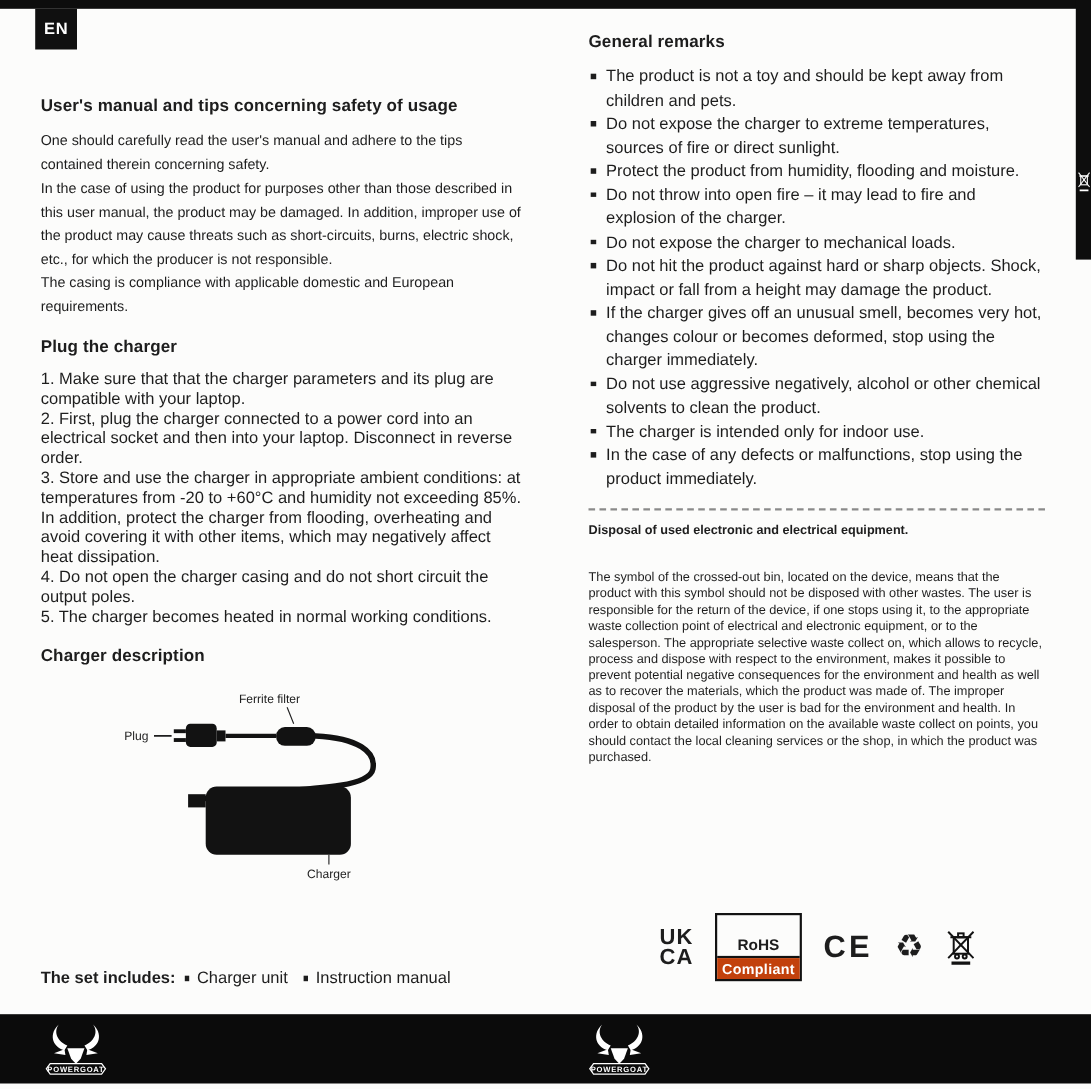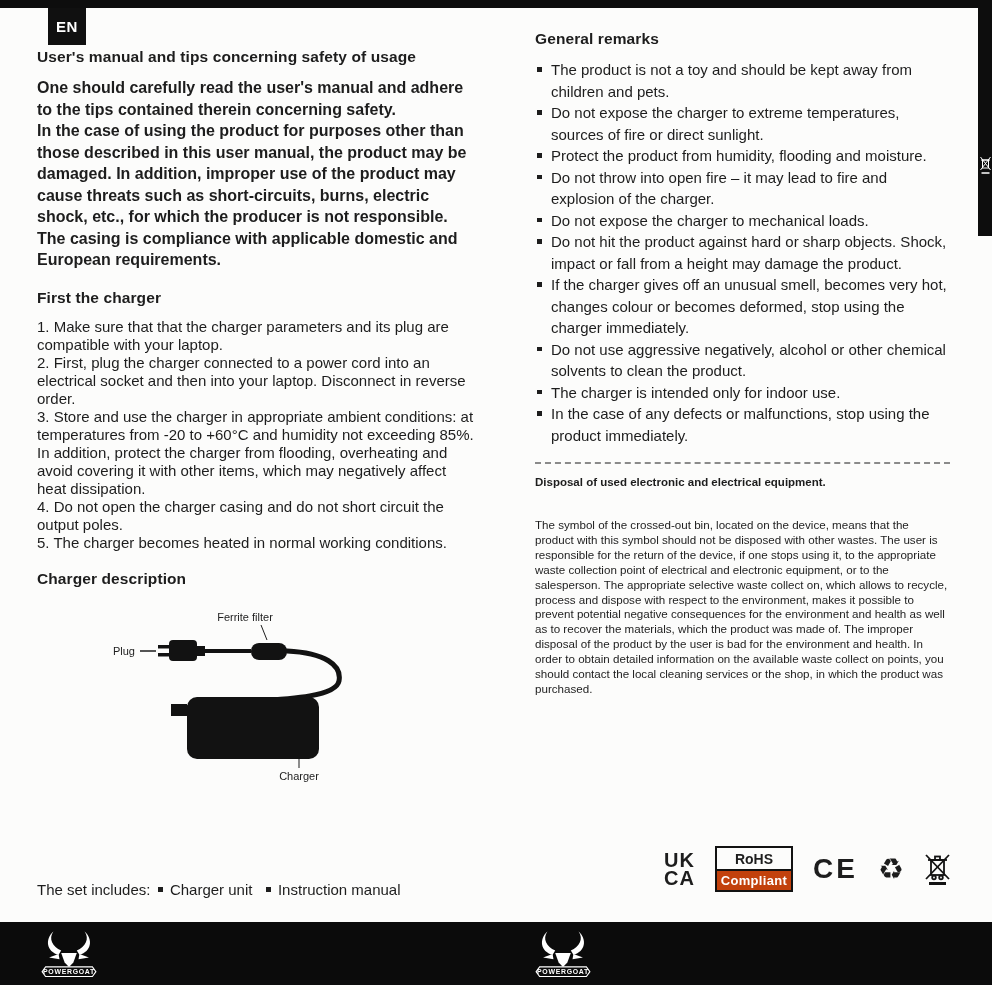--- a/index.html
+++ b/index.html
@@ -18,7 +18,7 @@
     display:flex; justify-content:center; align-items:flex-start; padding-top:146px;
   }
   .lang-badge {
-    position:absolute; top:8px; left:48px; width:38px; height:37px;
+    position:absolute; top:8px; left:32px; width:38px; height:37px;
     background:#101010; color:#fff; font-weight:bold; font-size:15px;
     display:flex; align-items:center; justify-content:center; letter-spacing:.5px;
   }

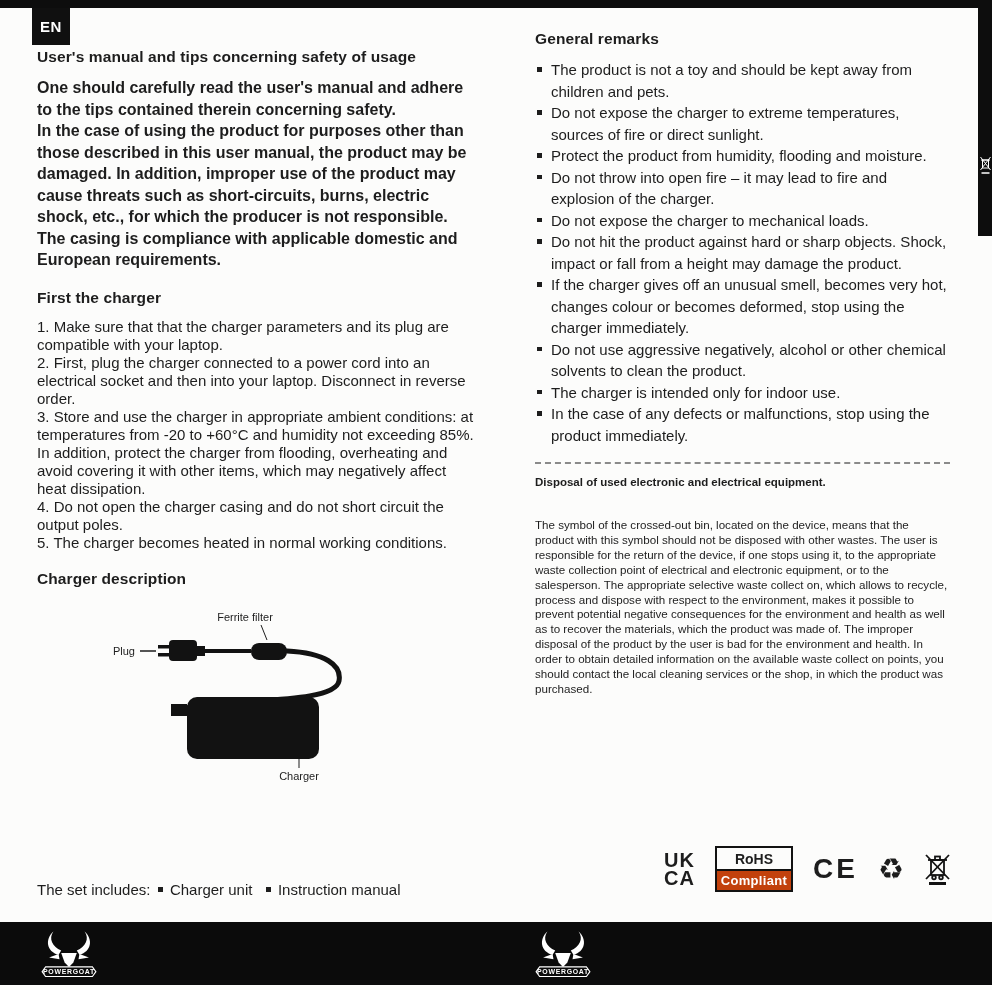--- a/index.html
+++ b/index.html
@@ -28,7 +28,7 @@
     height: 914px;
   }
   .col { display:flex; flex-direction:column; }
-  .col-left  { width:440px; padding-top:40px; }
+  .col-left  { width:440px; padding-top:80px; }
   .col-right { flex:1; padding-top:22px; }
 
   h2 { font-size:15.5px; font-weight:bold; letter-spacing:.1px; margin-bottom:11px; }

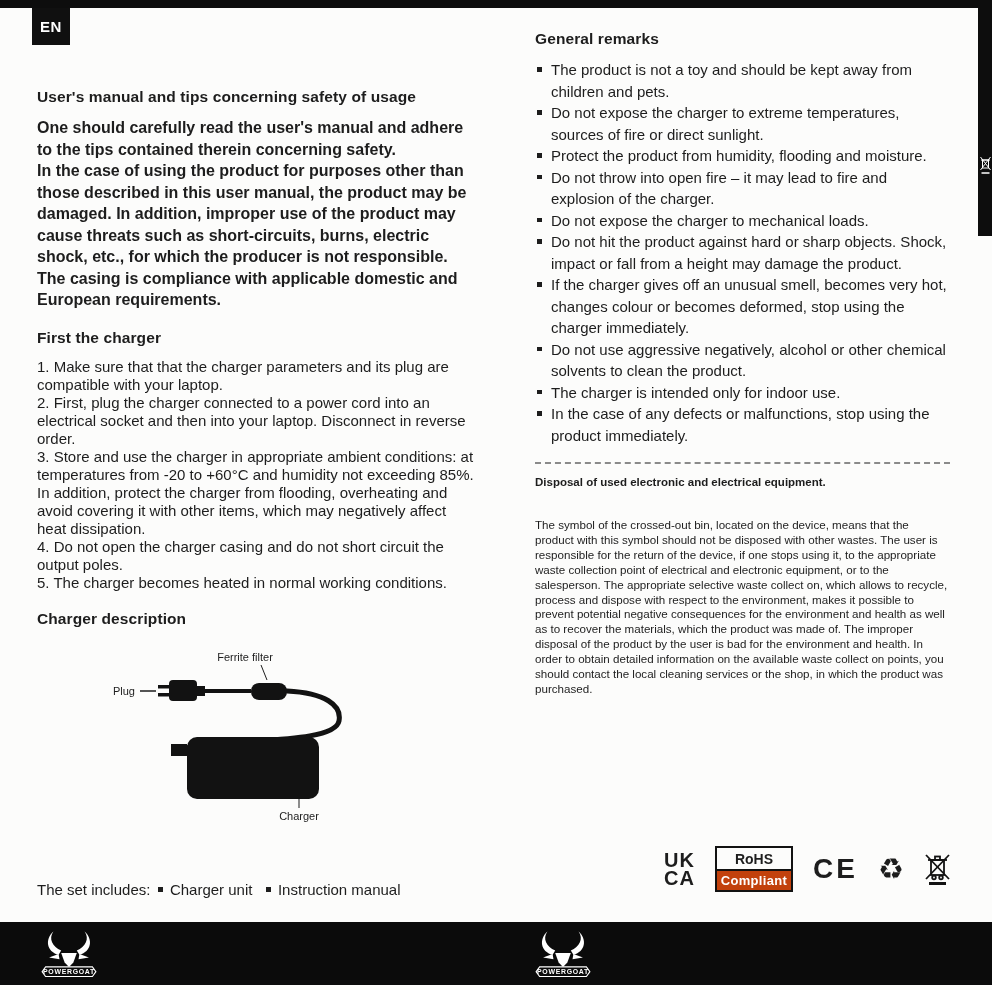--- a/index.html
+++ b/index.html
@@ -33,7 +33,7 @@
 
   h2 { font-size:15.5px; font-weight:bold; letter-spacing:.1px; margin-bottom:11px; }
   .h-gap { margin-top:18px; }
-  .body-text p { font-size:16px; line-height:21.5px;font-weight:bold; }
+  .body-text p { font-size:13px; line-height:21.5px; }
   .steps p { font-size:15px; line-height:18px; }
 
   .bullets { list-style:none; }

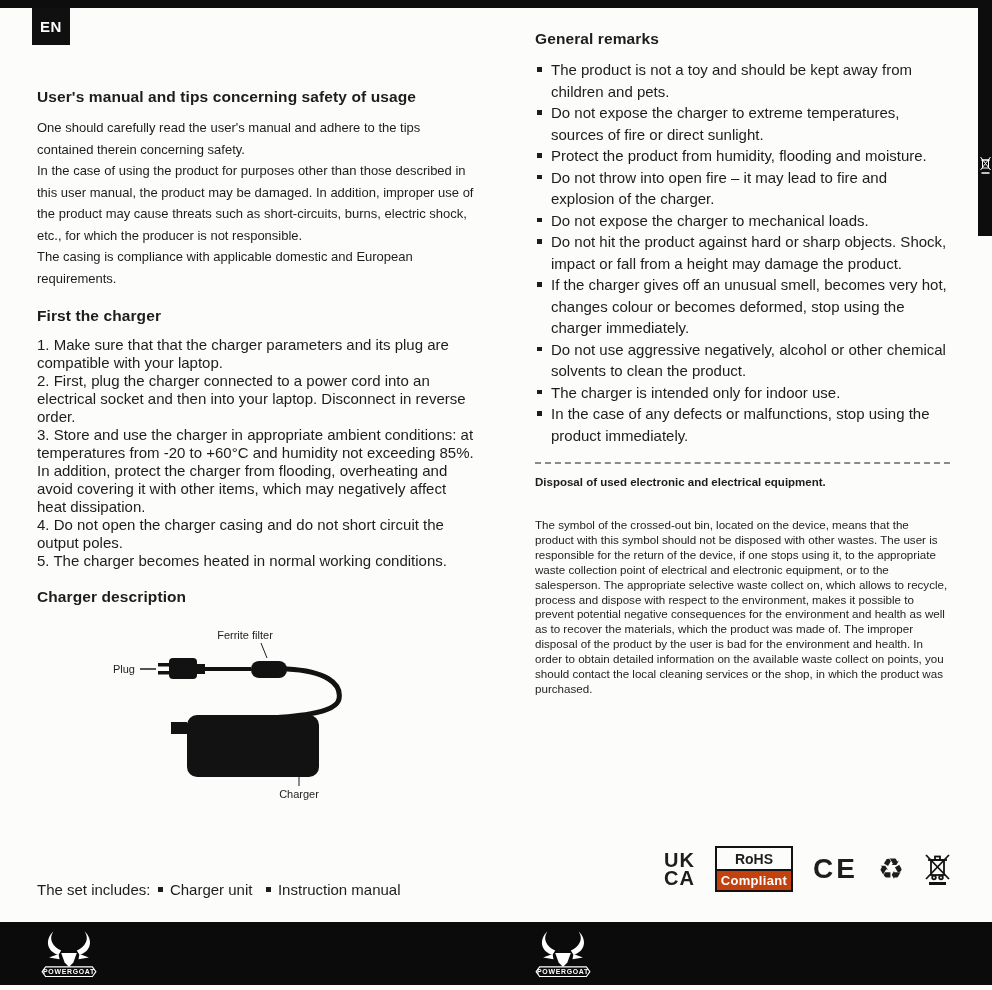--- a/index.html
+++ b/index.html
@@ -114,7 +114,7 @@
         <p>The casing is compliance with applicable domestic and European requirements.</p>
       </div>
 
-      <h2 class="h-gap">First the charger</h2>
+      <h2 class="h-gap">Plug the charger</h2>
 
       <div class="steps">
         <p>1. Make sure that that the charger parameters and its plug are compatible with your laptop.</p>

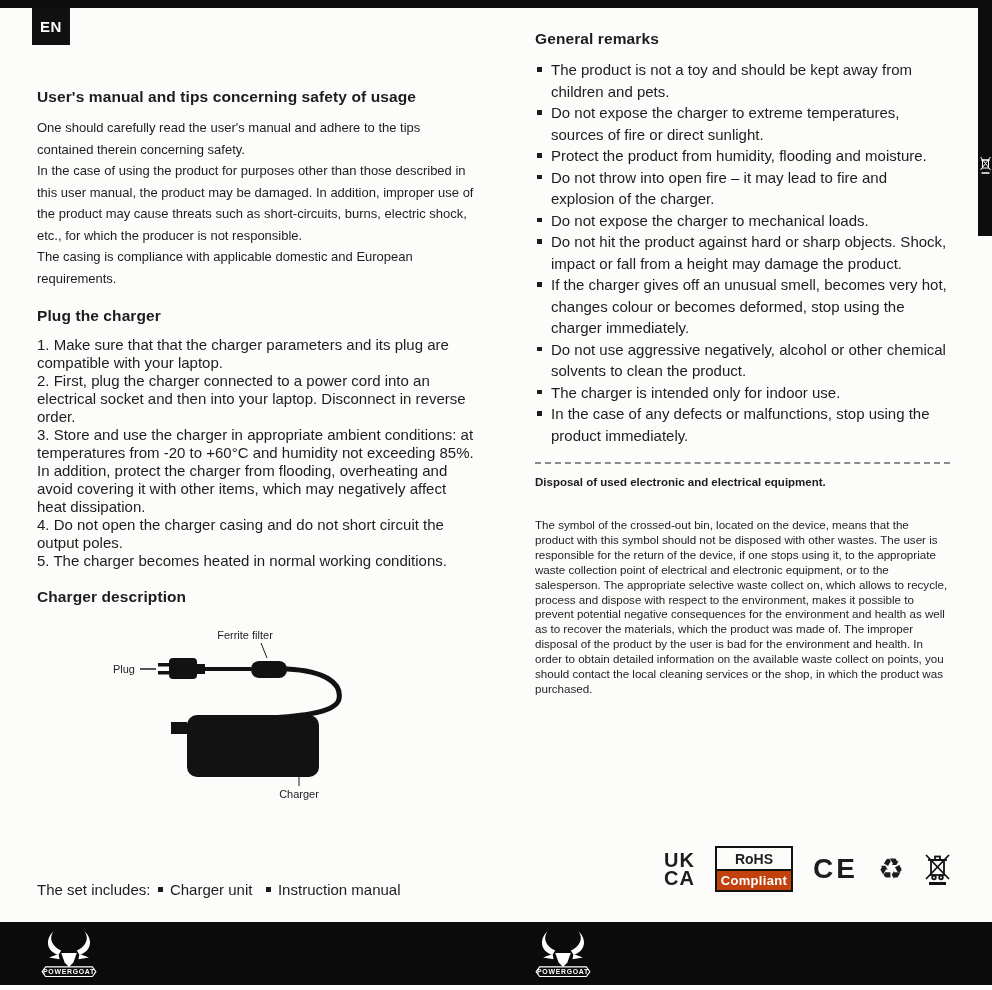--- a/index.html
+++ b/index.html
@@ -60,7 +60,7 @@
   .sq { display:inline-block; width:4.5px; height:4.5px; background:#1d1d1d; margin-right:7px; }
 
   .marks-row {
-    margin-top:auto; display:flex; align-items:center; justify-content:flex-end;
+    margin-top:auto; display:flex; align-items:center; justify-content:center;
     gap:20px; padding-bottom:6px;
   }
   .ukca { font-weight:bold; font-size:20px; line-height:.92; letter-spacing:1px; }

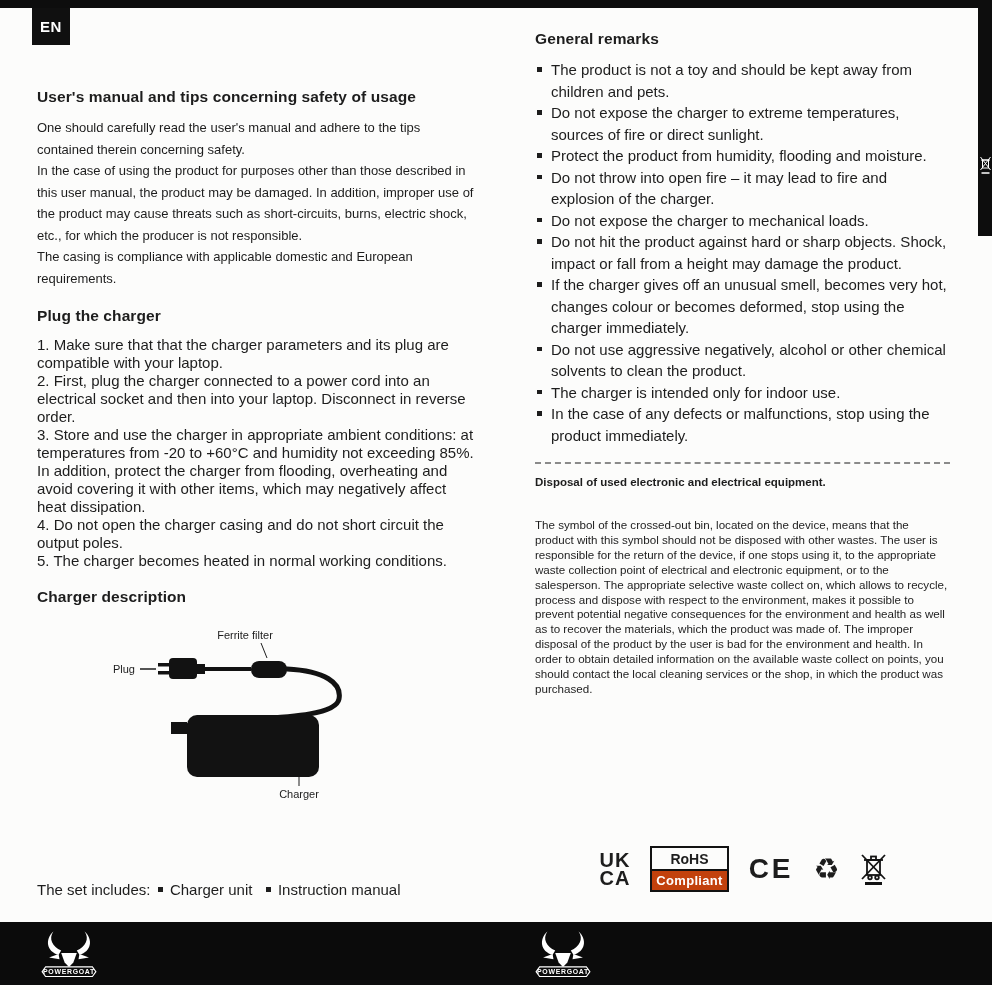--- a/index.html
+++ b/index.html
@@ -65,7 +65,7 @@
   }
   .ukca { font-weight:bold; font-size:20px; line-height:.92; letter-spacing:1px; }
   .rohs { border:2.5px solid #121212; text-align:center; min-width:60px; }
-  .rohs-top { font-weight:bold; font-size:14px; padding:3px 7px 2px; border-bottom:2px solid #121212; }
+  .rohs-top { font-weight:bold; font-size:14px; padding:19px 7px 2px; border-bottom:2px solid #121212; }
   .rohs-bottom { background:#c2410c; color:#fff; font-size:13px; padding:1.5px 4px 2.5px; letter-spacing:.3px;font-weight:bold; }
   .ce-mark { font-size:28px; font-weight:600; letter-spacing:3px; }
   .recycle-mark { font-size:29px; line-height:1; }

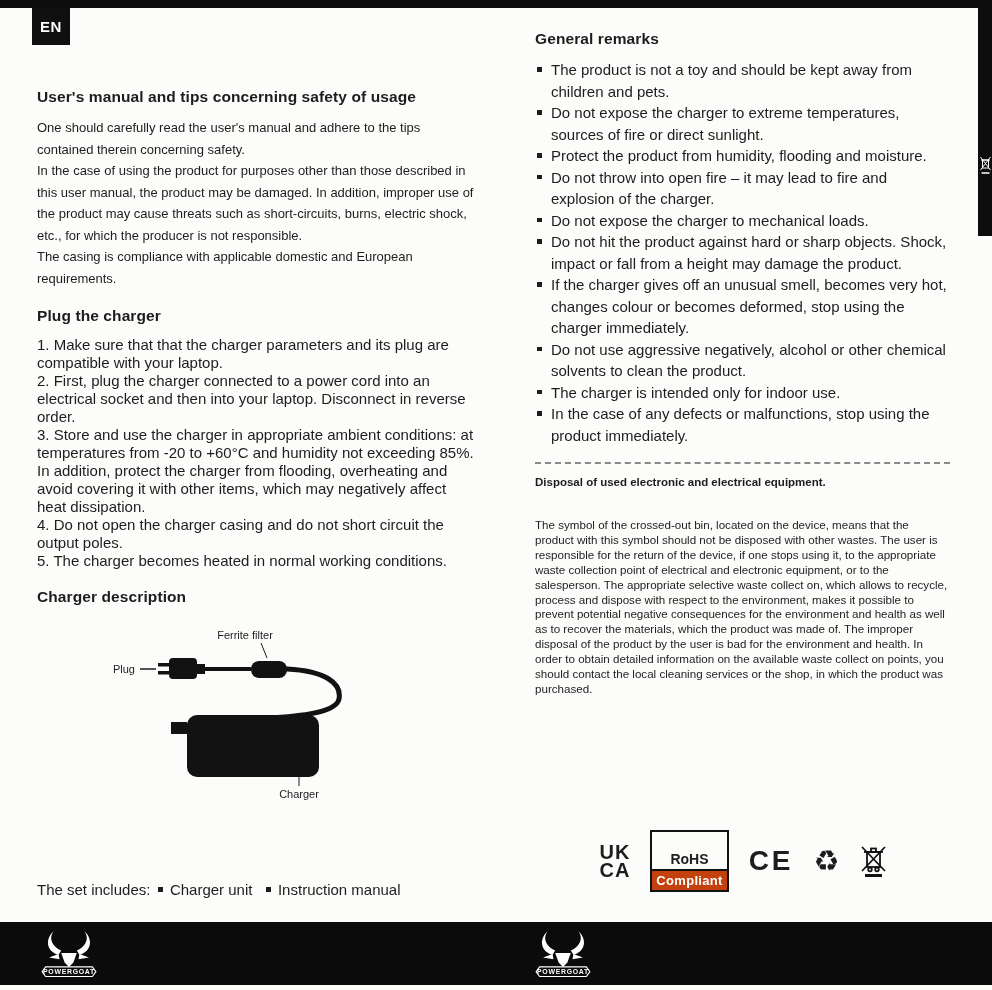--- a/index.html
+++ b/index.html
@@ -55,7 +55,7 @@
   .diagram-label { font-size:11px; fill:#1d1d1d; font-family:"Liberation Sans",sans-serif; }
 
   .set-row { margin-top:auto; font-size:15px; display:flex; align-items:center; flex-wrap:wrap; }
-  .set-label { font-weight:normal; margin-right:8px; }
+  .set-label { font-weight:bold; margin-right:8px; }
   .set-item { display:inline-flex; align-items:center; margin-right:14px; }
   .sq { display:inline-block; width:4.5px; height:4.5px; background:#1d1d1d; margin-right:7px; }
 

